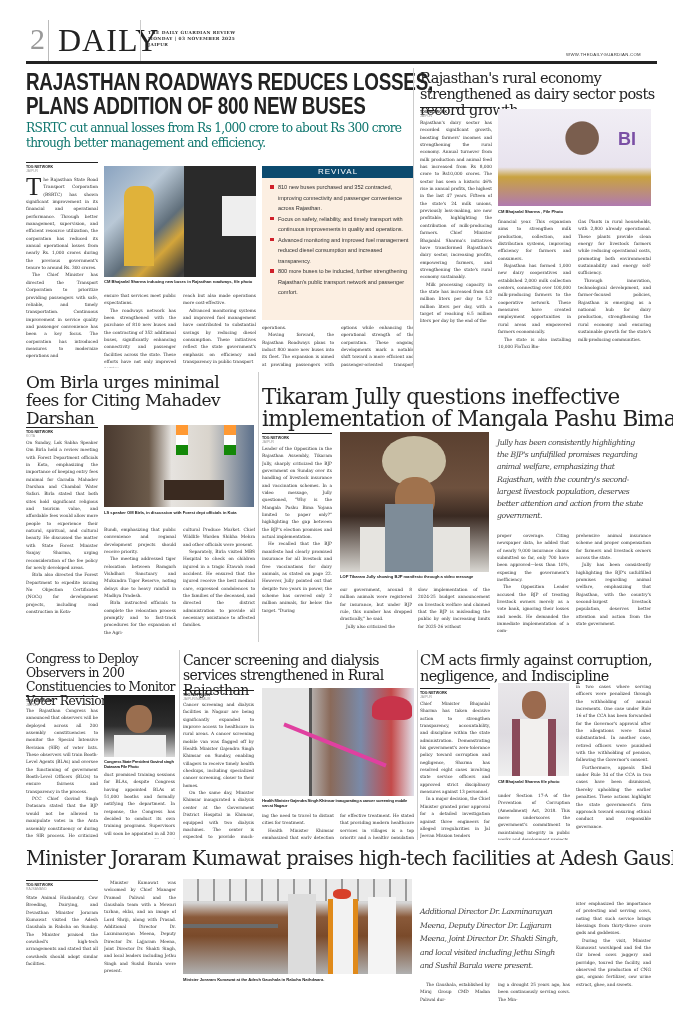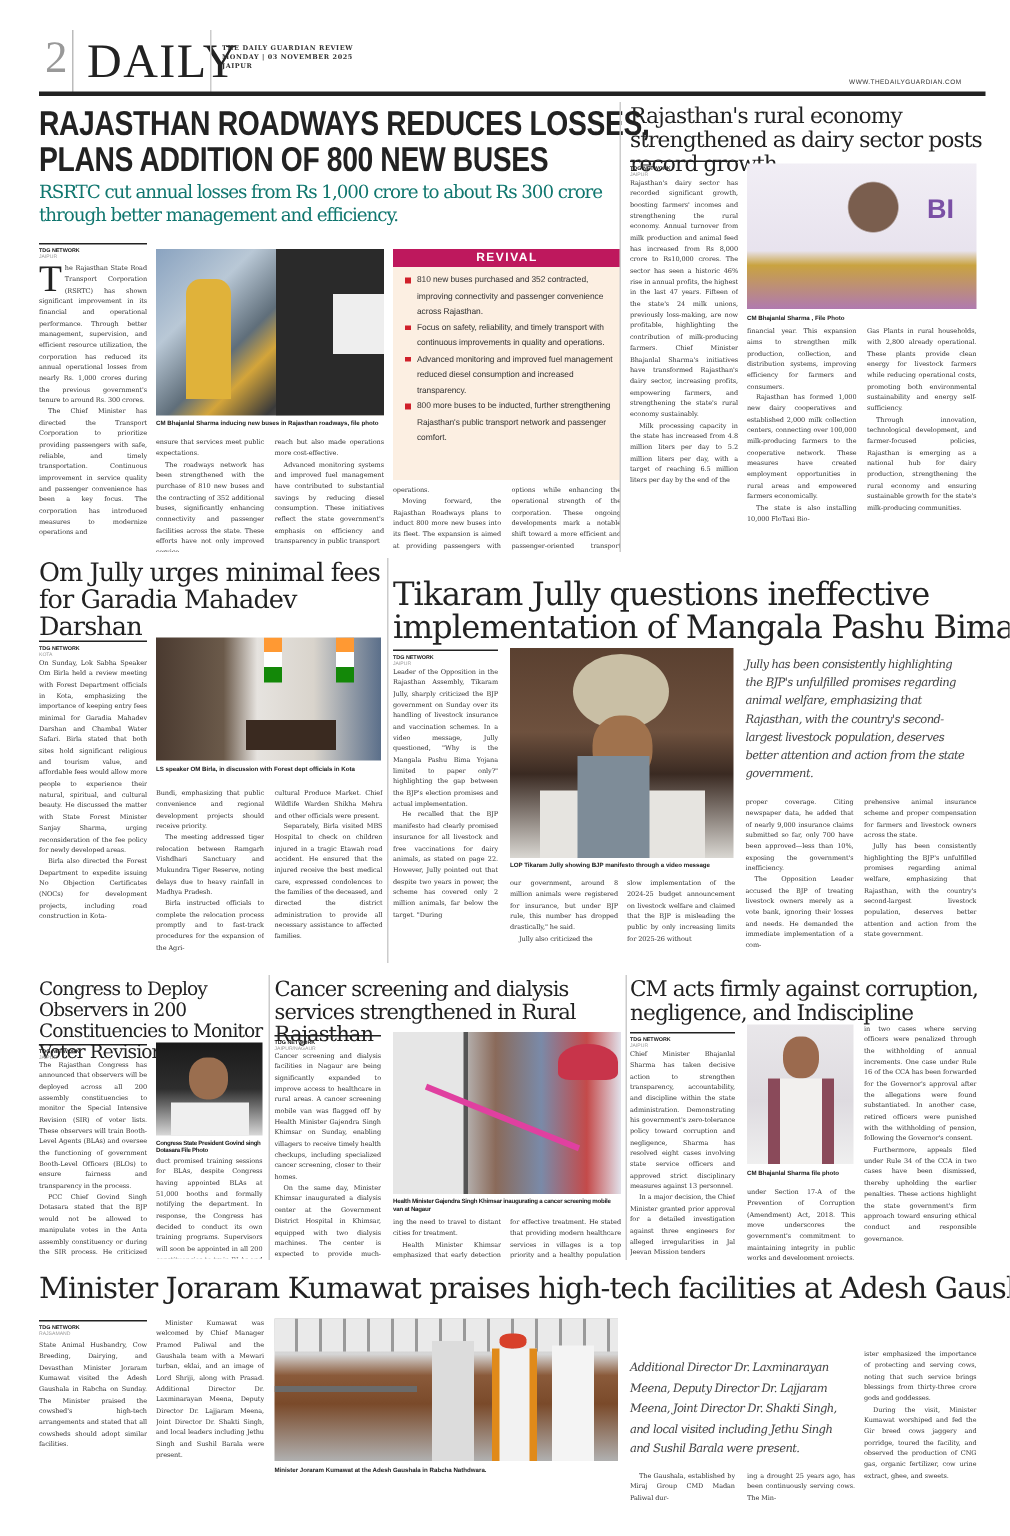--- a/index.html
+++ b/index.html
@@ -25,7 +25,7 @@
 .photo{background:#777;overflow:hidden}
 .pull{font-family:"DejaVu Serif",serif;font-style:italic;color:#444;letter-spacing:-.4px}
 .revival{left:262px;top:166px;width:152px;height:154px;background:#fcefe2}
-.revival-head{height:12px;background:#be185d;color:#fff;font-family:"Liberation Sans",sans-serif;font-weight:bold;font-size:8px;line-height:12px;text-align:center;letter-spacing:1px}
+.revival-head{height:12px;background:#0c4a6e;color:#fff;font-family:"Liberation Sans",sans-serif;font-weight:normal;font-size:8px;line-height:12px;text-align:center;letter-spacing:1px}
 .revival ul{list-style:none;padding:4px 4px 0 8px}
 .revival li{font-family:"Liberation Sans",sans-serif;font-size:5.6px;line-height:10.5px;color:#333;position:relative;padding-left:8px;letter-spacing:-.05px}
 .revival li:before{content:"";position:absolute;left:0;top:3.2px;width:3.5px;height:3.5px;background:#d0202a}

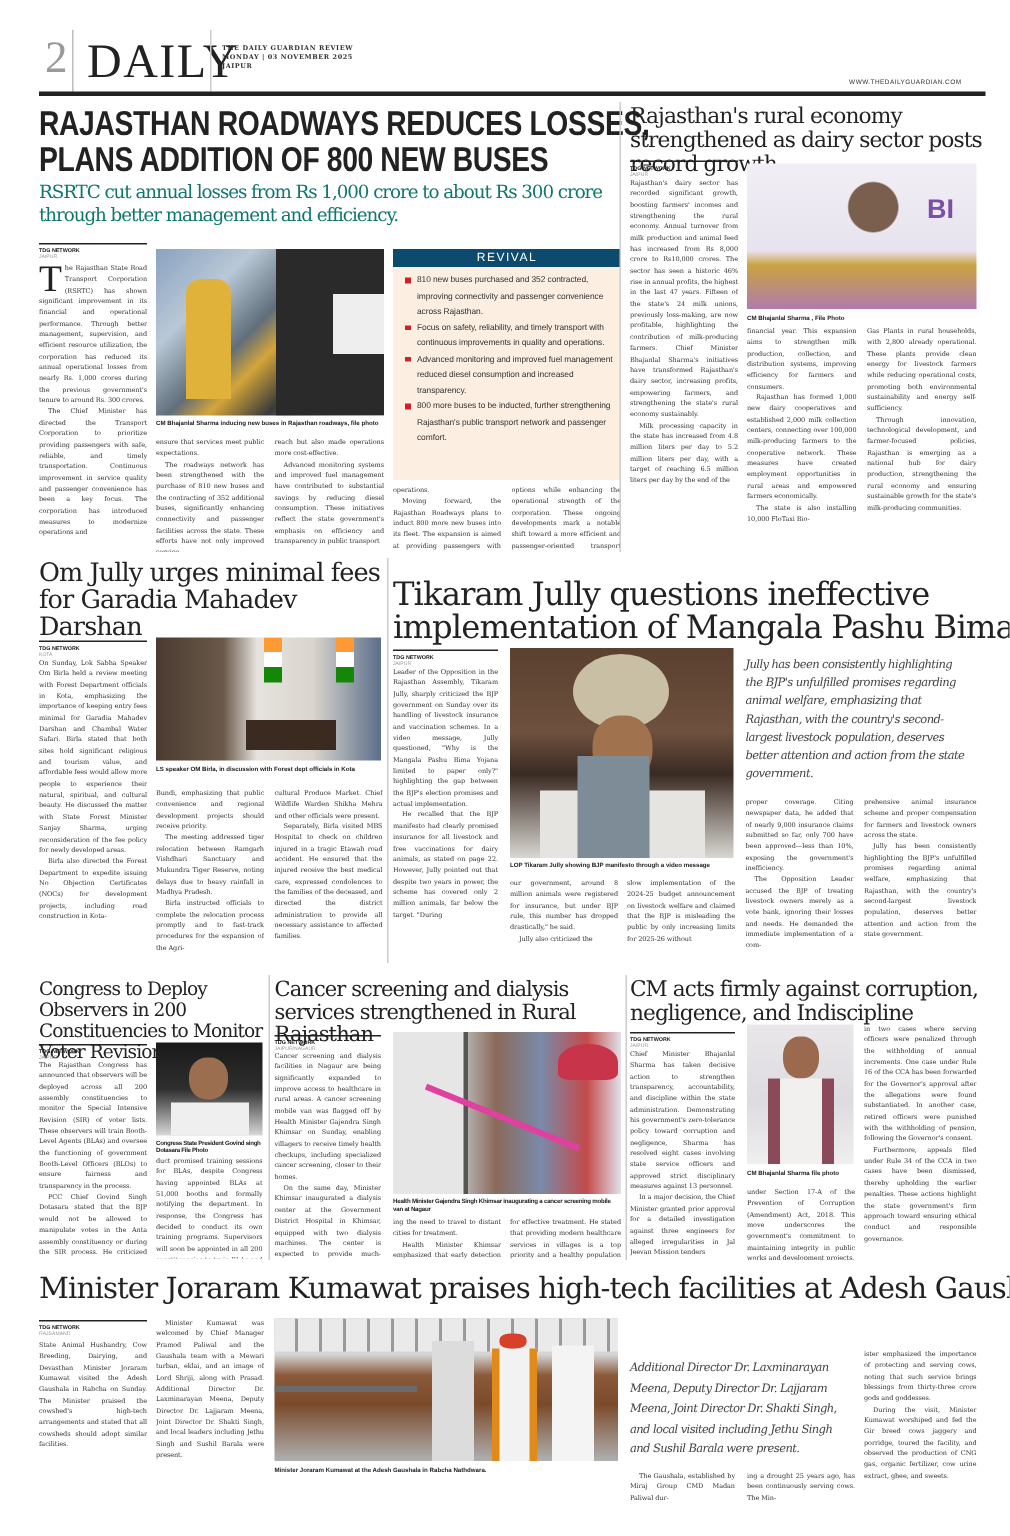--- a/index.html
+++ b/index.html
@@ -120,7 +120,7 @@
   <p>Through innovation, technological development, and farmer-focused policies, Rajasthan is emerging as a national hub for dairy production, strengthening the rural economy and ensuring sustainable growth for the state's milk-producing communities.</p>
 </div>
 
-<div class="abs hs" style="left:26px;top:373px;width:230px;font-size:17px;line-height:18px">Om Jully urges minimal fees for Garadia Mahadev Darshan</div>
+<div class="abs hs" style="left:26px;top:373px;width:230px;font-size:17px;line-height:18px">Om Birla urges minimal fees for Citing Mahadev Darshan</div>
 <div class="abs byline" style="left:26px;top:427px;width:72px">
   <span>TDG NETWORK</span>
   <span class="loc">KOTA</span>

